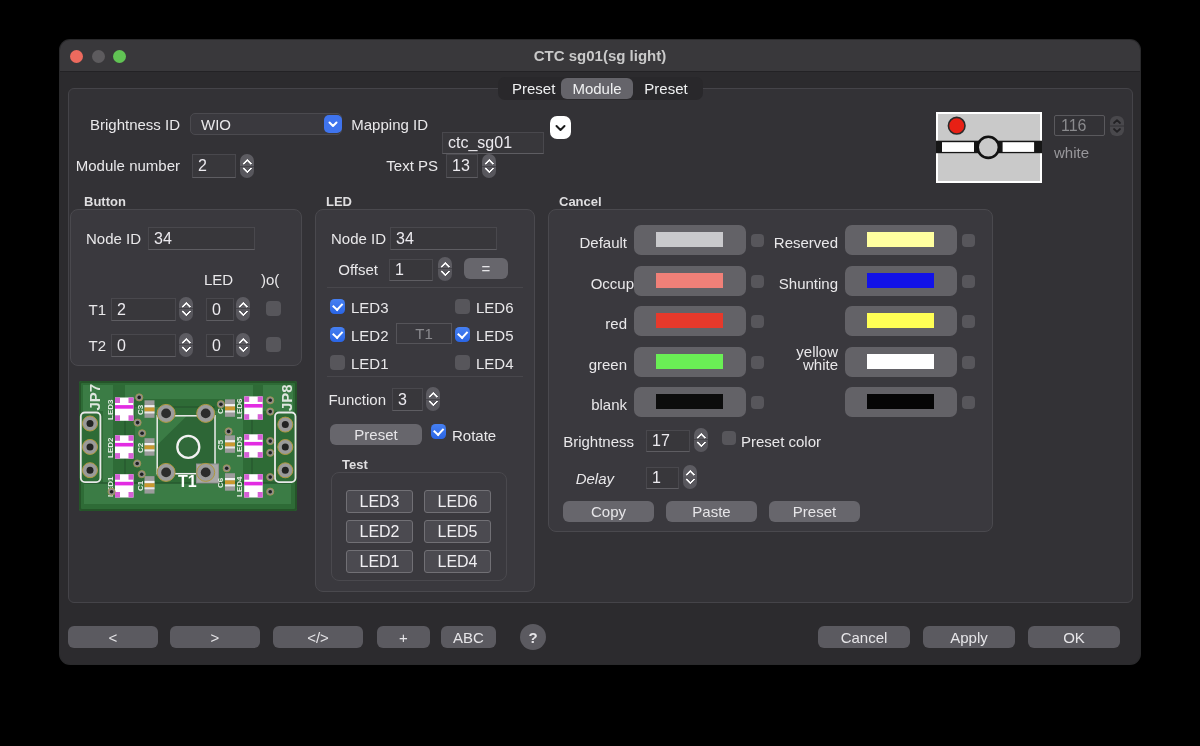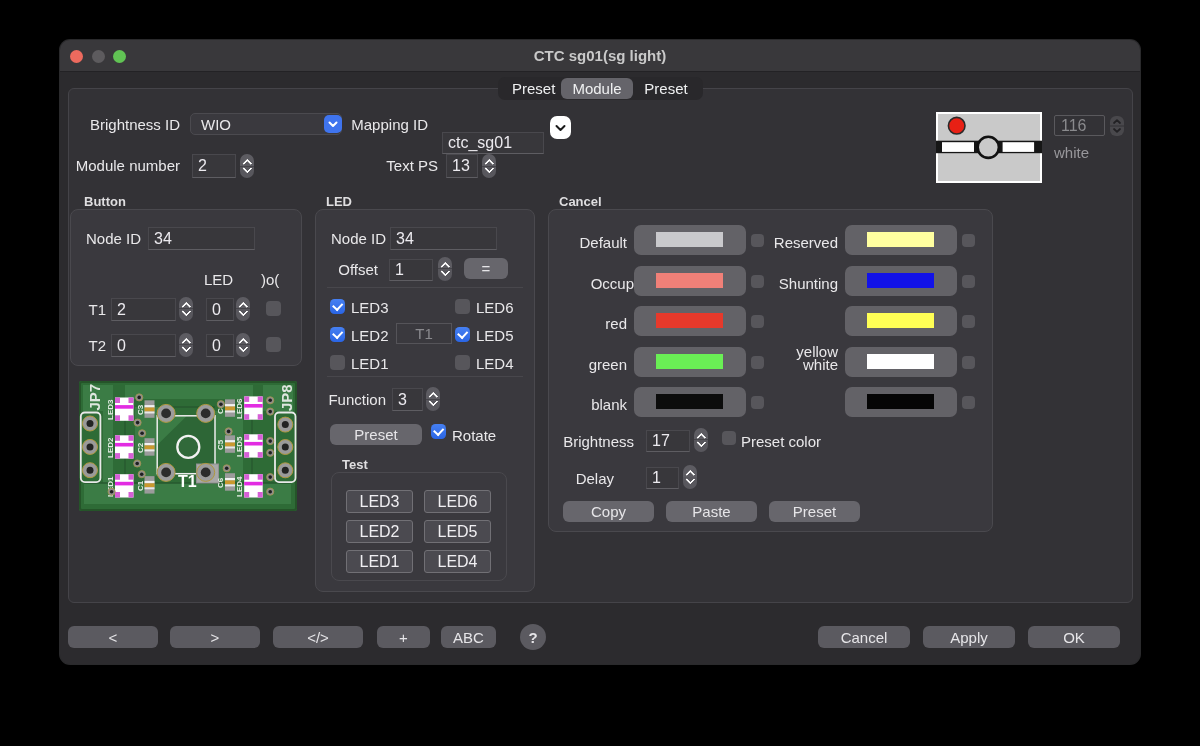--- a/index.html
+++ b/index.html
@@ -414,7 +414,7 @@
   <div class="lbl lblr" style="left:514px; top:433px; width:120px;">Brightness</div>
   <div class="fld" style="left:646px; top:430px; width:44px; height:22px;">17</div>
   <div class="lbl" style="left:741px; top:433px;">Preset color</div>
-  <div class="lbl lblr" style="left:494px; top:470px; width:120px;">Delay</div>
+  <div class="lbl lblr" style="left:494px; top:470px; width:120px;font-style:italic;">Delay</div>
   <div class="fld" style="left:646px; top:467px; width:33px; height:22px;">1</div>
   <div class="btn btn2" style="left:563px; top:501px; width:91px; height:21px;">Copy</div>
   <div class="btn btn2" style="left:666px; top:501px; width:91px; height:21px;">Paste</div>

